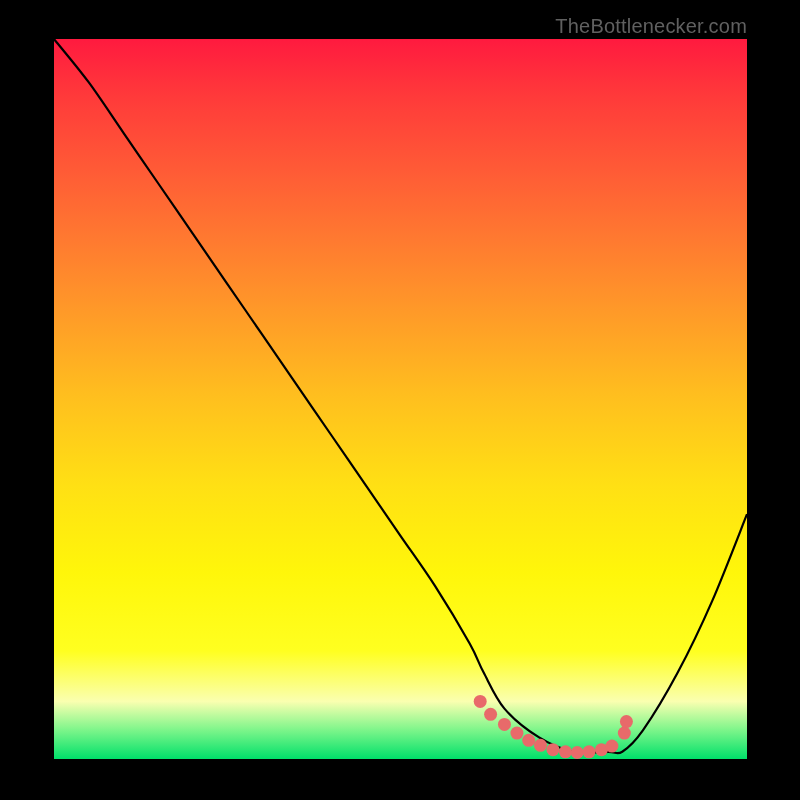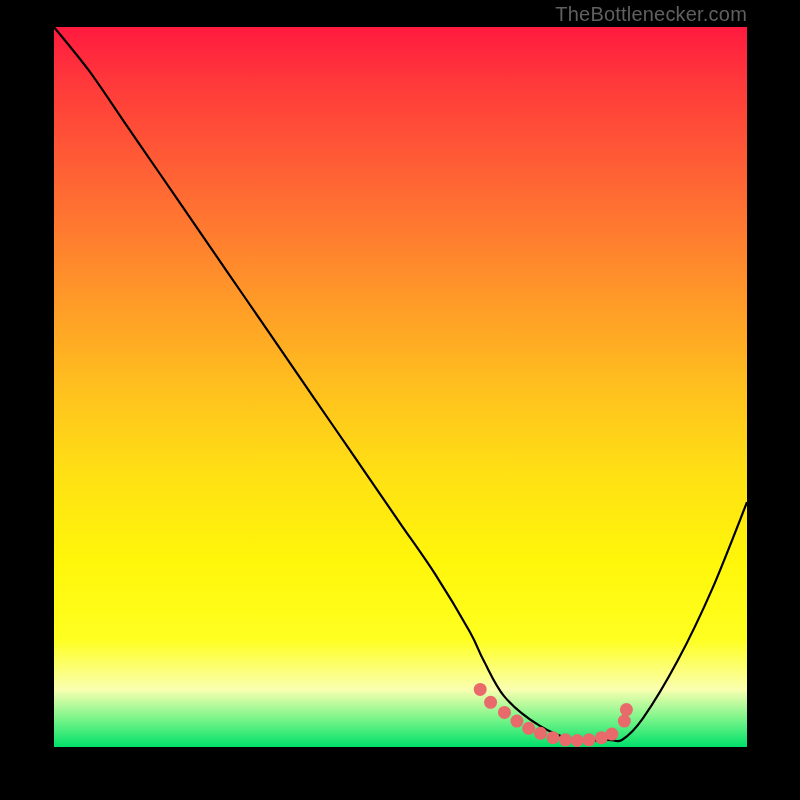--- a/index.html
+++ b/index.html
@@ -15,7 +15,7 @@
   .canvas-wrap {
     position: absolute;
     left: 0;
-    top: 0;
+    top: 12px;
     width: 800px;
     height: 644px;
   }

